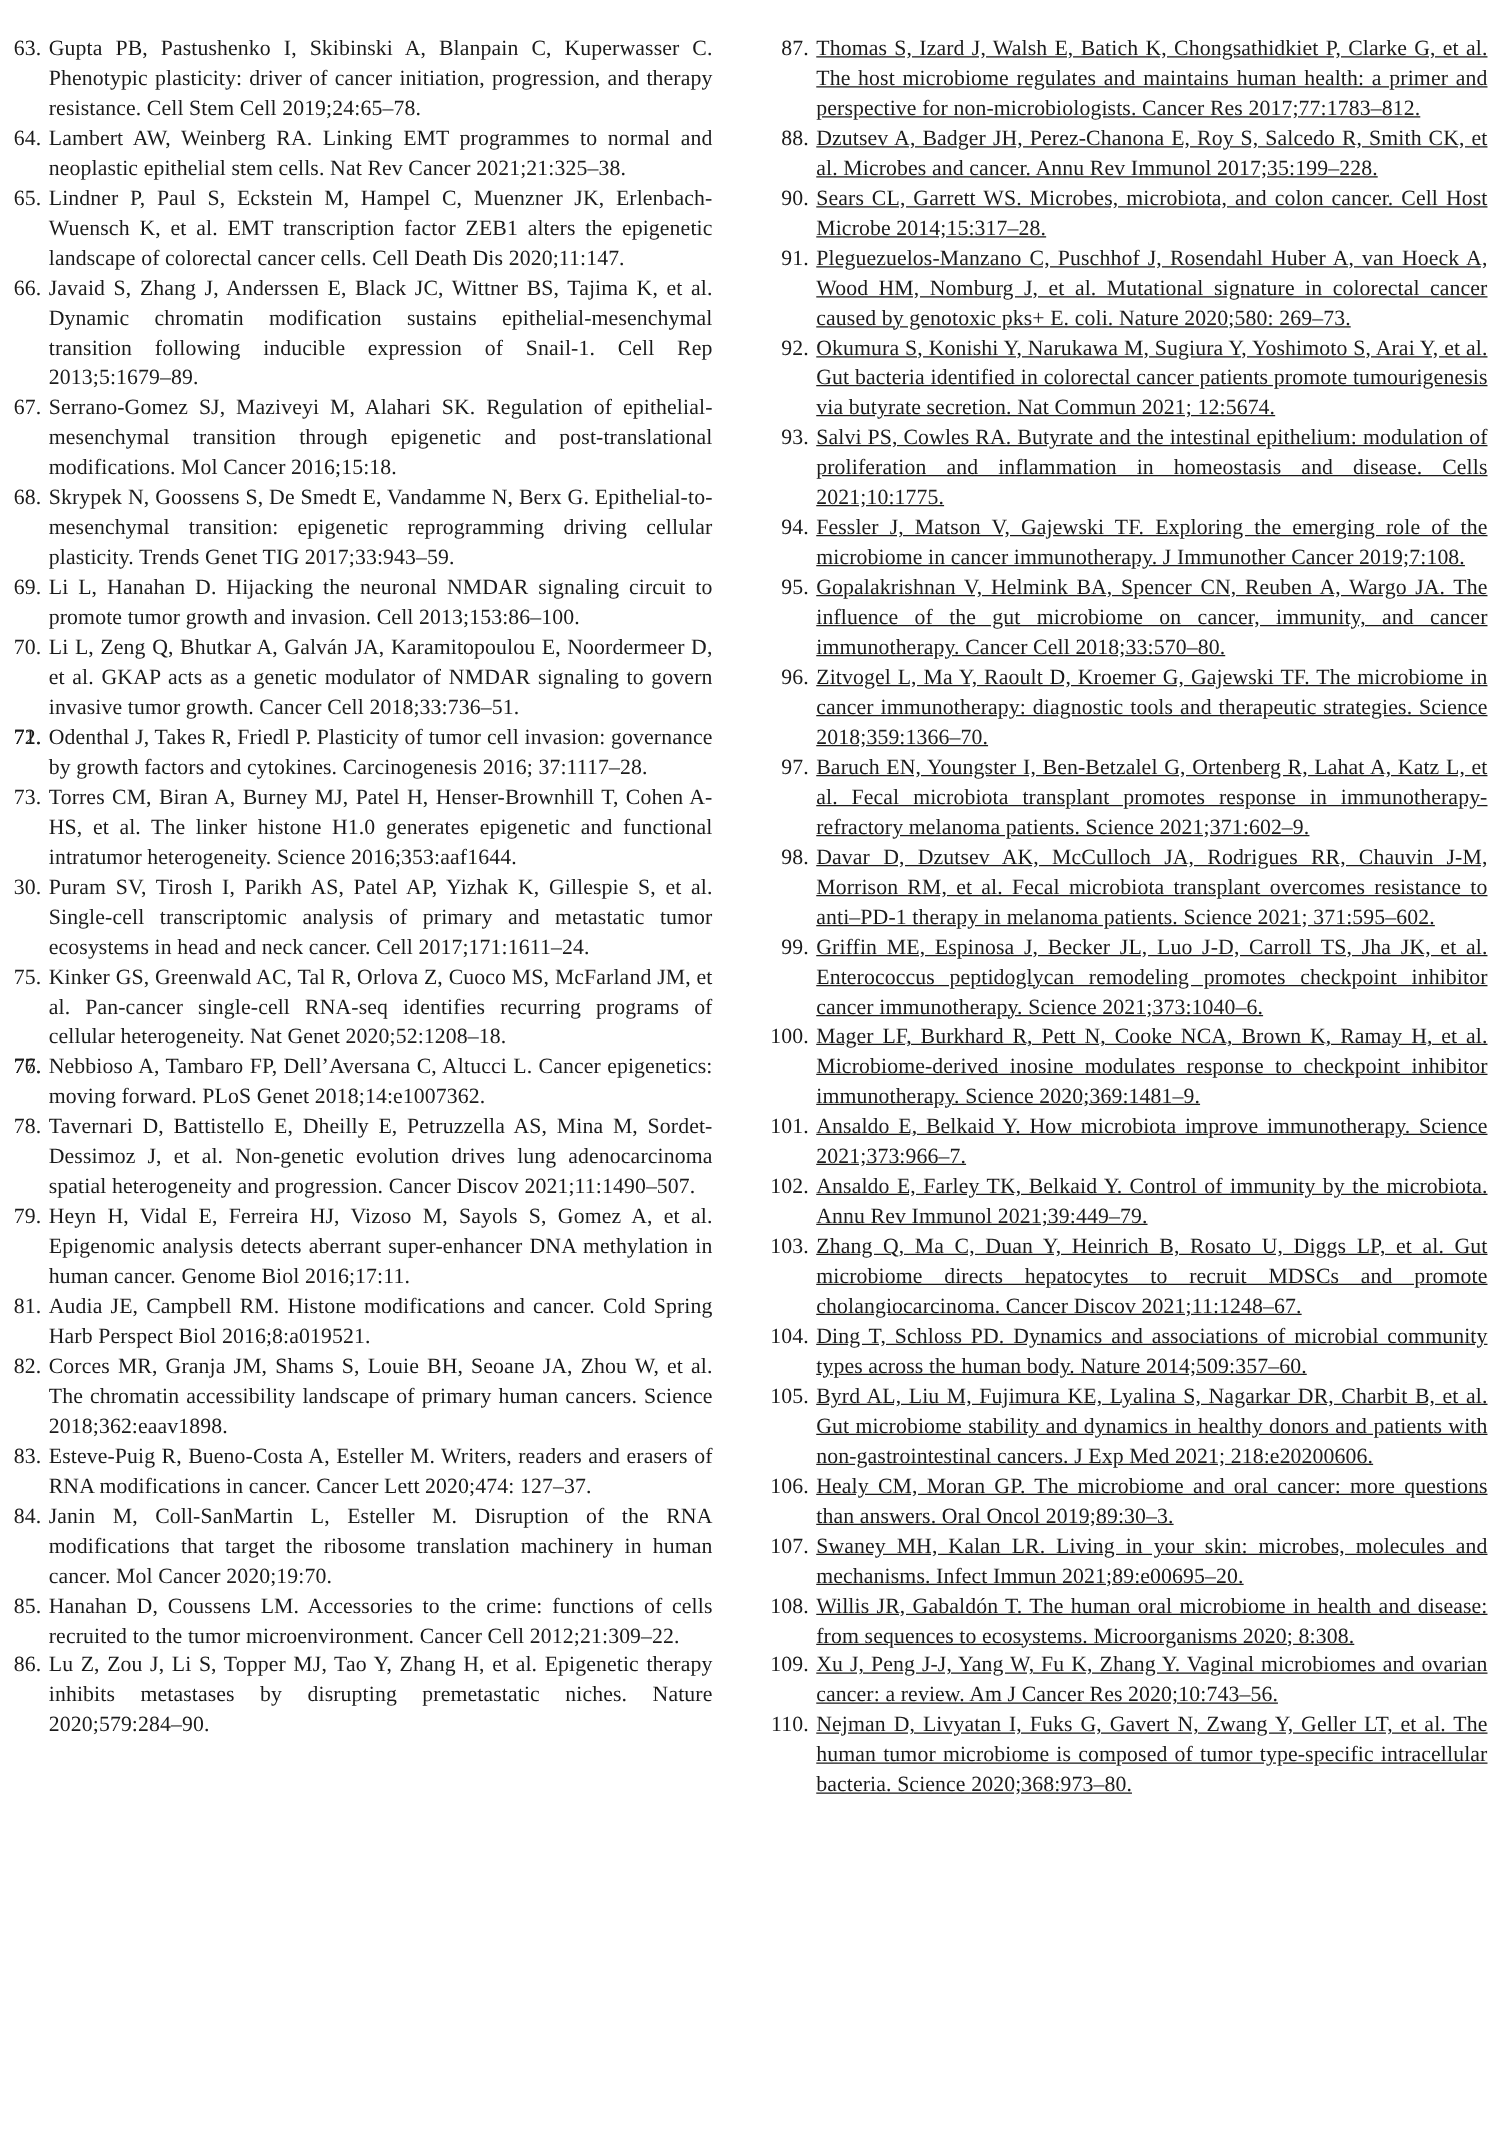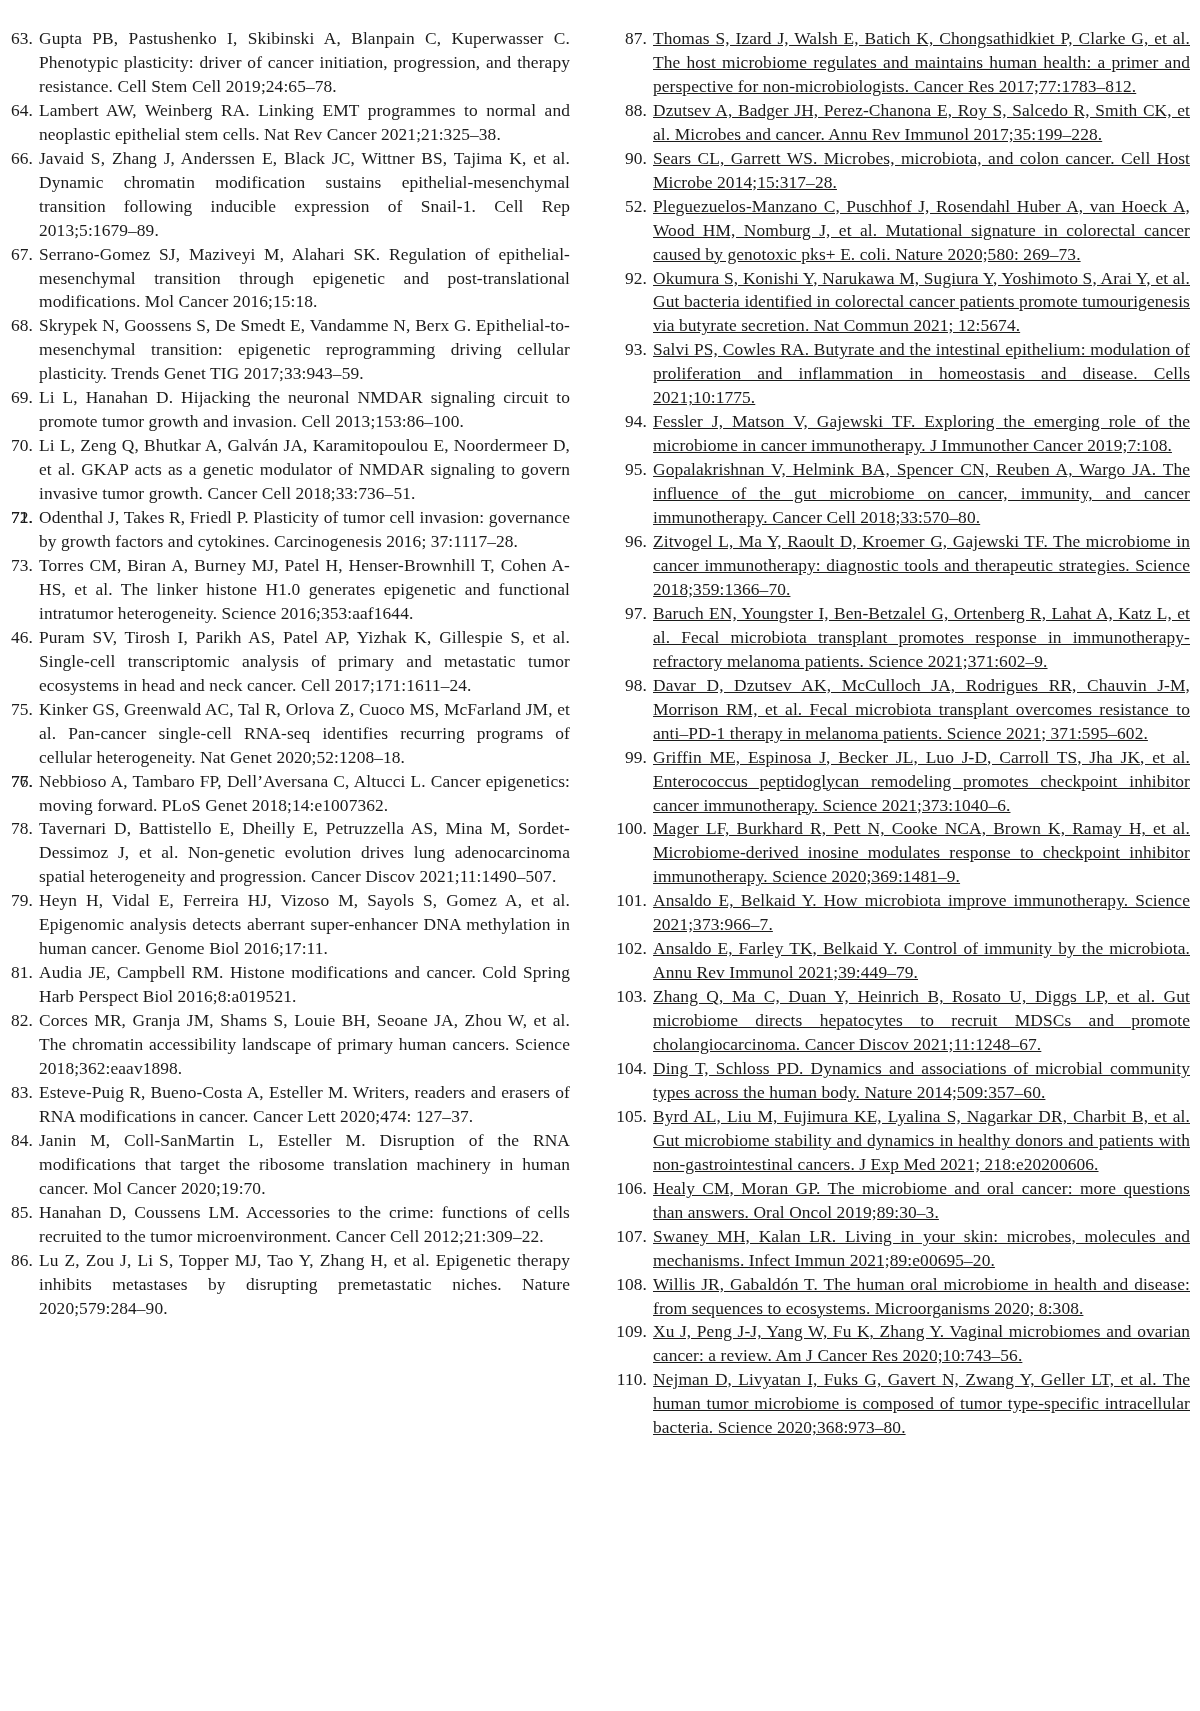--- a/index.html
+++ b/index.html
@@ -62,6 +62,7 @@
   <div id="col-left" class="ref-col col-left">
       <div class="ref"><span class="ref-num">63.</span><span class="ref-text">Gupta PB, Pastushenko I, Skibinski A, Blanpain C, Kuperwasser C. Phenotypic plasticity: driver of cancer initiation, progression, and therapy resistance. Cell Stem Cell 2019;24:65–78.</span></div>
       <div class="ref"><span class="ref-num">64.</span><span class="ref-text">Lambert AW, Weinberg RA. Linking EMT programmes to normal and neoplastic epithelial stem cells. Nat Rev Cancer 2021;21:325–38.</span></div>
+      <div class="ref"><span class="ref-num">65.</span><span class="ref-text">Lindner P, Paul S, Eckstein M, Hampel C, Muenzner JK, Erlenbach-Wuensch K, et al. EMT transcription factor ZEB1 alters the epigenetic landscape of colorectal cancer cells. Cell Death Dis 2020;11:147.</span></div>
       <div class="ref"><span class="ref-num">66.</span><span class="ref-text">Javaid S, Zhang J, Anderssen E, Black JC, Wittner BS, Tajima K, et al. Dynamic chromatin modification sustains epithelial-mesenchymal transition following inducible expression of Snail-1. Cell Rep 2013;5:1679–89.</span></div>
       <div class="ref"><span class="ref-num">67.</span><span class="ref-text">Serrano-Gomez SJ, Maziveyi M, Alahari SK. Regulation of epithelial-mesenchymal transition through epigenetic and post-translational modifications. Mol Cancer 2016;15:18.</span></div>
       <div class="ref"><span class="ref-num">68.</span><span class="ref-text">Skrypek N, Goossens S, De Smedt E, Vandamme N, Berx G. Epithelial-to-mesenchymal transition: epigenetic reprogramming driving cellular plasticity. Trends Genet TIG 2017;33:943–59.</span></div>

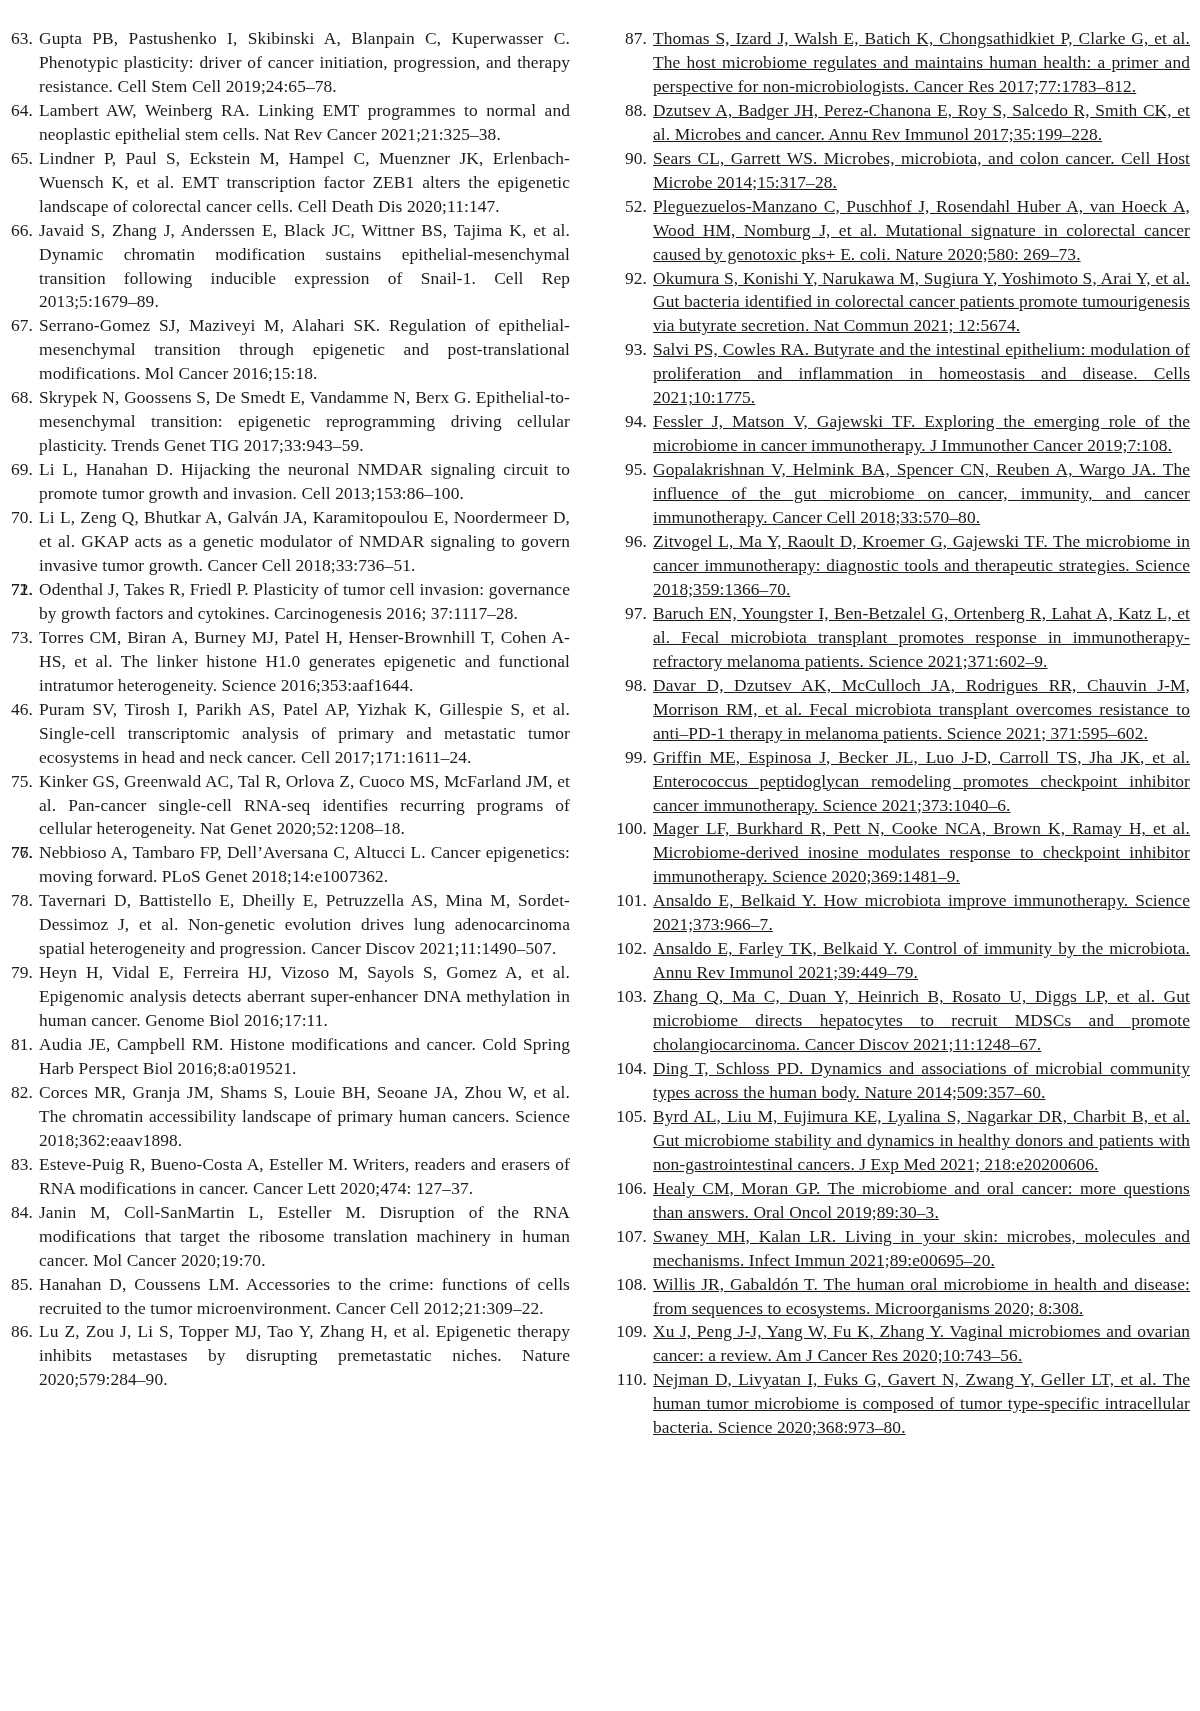--- a/index.html
+++ b/index.html
@@ -88,7 +88,7 @@
       <div class="ref"><span class="ref-num">87.</span><span class="ref-text">Thomas S, Izard J, Walsh E, Batich K, Chongsathidkiet P, Clarke G, et al. The host microbiome regulates and maintains human health: a primer and perspective for non-microbiologists. Cancer Res 2017;77:1783–812.</span></div>
       <div class="ref"><span class="ref-num">88.</span><span class="ref-text">Dzutsev A, Badger JH, Perez-Chanona E, Roy S, Salcedo R, Smith CK, et al. Microbes and cancer. Annu Rev Immunol 2017;35:199–228.</span></div>
       <div class="ref"><span class="ref-num">90.</span><span class="ref-text">Sears CL, Garrett WS. Microbes, microbiota, and colon cancer. Cell Host Microbe 2014;15:317–28.</span></div>
-      <div class="ref"><span class="ref-num">52.</span><span class="ref-text">Pleguezuelos-Manzano C, Puschhof J, Rosendahl Huber A, van Hoeck A, Wood HM, Nomburg J, et al. Mutational signature in colorectal cancer caused by genotoxic pks+ E. coli. Nature 2020;580: 269–73.</span></div>
+      <div class="ref"><span class="ref-num">91.</span><span class="ref-text">Pleguezuelos-Manzano C, Puschhof J, Rosendahl Huber A, van Hoeck A, Wood HM, Nomburg J, et al. Mutational signature in colorectal cancer caused by genotoxic pks+ E. coli. Nature 2020;580: 269–73.</span></div>
       <div class="ref"><span class="ref-num">92.</span><span class="ref-text">Okumura S, Konishi Y, Narukawa M, Sugiura Y, Yoshimoto S, Arai Y, et al. Gut bacteria identified in colorectal cancer patients promote tumourigenesis via butyrate secretion. Nat Commun 2021; 12:5674.</span></div>
       <div class="ref"><span class="ref-num">93.</span><span class="ref-text">Salvi PS, Cowles RA. Butyrate and the intestinal epithelium: modulation of proliferation and inflammation in homeostasis and disease. Cells 2021;10:1775.</span></div>
       <div class="ref"><span class="ref-num">94.</span><span class="ref-text">Fessler J, Matson V, Gajewski TF. Exploring the emerging role of the microbiome in cancer immunotherapy. J Immunother Cancer 2019;7:108.</span></div>

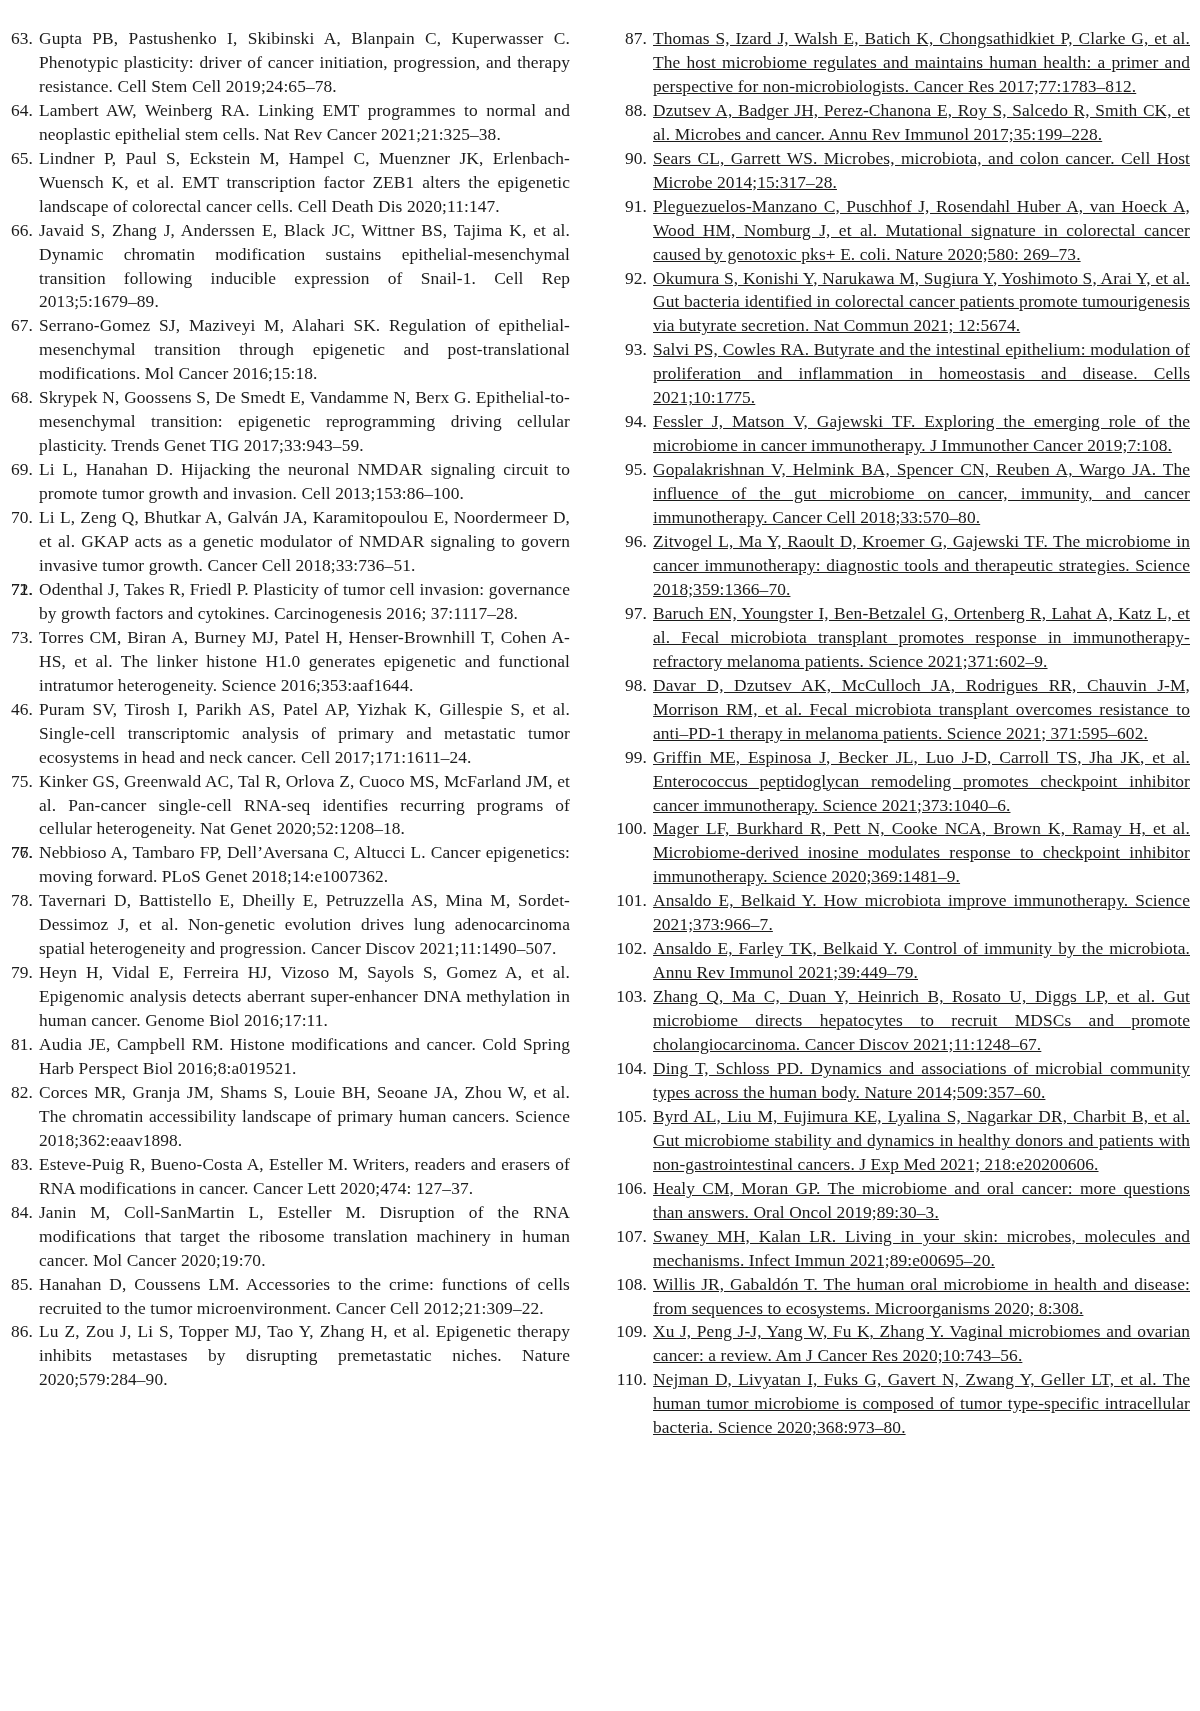--- a/index.html
+++ b/index.html
@@ -71,7 +71,7 @@
       <div class="ref"><span class="ref-num">71.</span></div>
       <div class="ref"><span class="ref-num">72.</span><span class="ref-text">Odenthal J, Takes R, Friedl P. Plasticity of tumor cell invasion: governance by growth factors and cytokines. Carcinogenesis 2016; 37:1117–28.</span></div>
       <div class="ref"><span class="ref-num">73.</span><span class="ref-text">Torres CM, Biran A, Burney MJ, Patel H, Henser-Brownhill T, Cohen A-HS, et al. The linker histone H1.0 generates epigenetic and functional intratumor heterogeneity. Science 2016;353:aaf1644.</span></div>
-      <div class="ref"><span class="ref-num">46.</span><span class="ref-text">Puram SV, Tirosh I, Parikh AS, Patel AP, Yizhak K, Gillespie S, et al. Single-cell transcriptomic analysis of primary and metastatic tumor ecosystems in head and neck cancer. Cell 2017;171:1611–24.</span></div>
+      <div class="ref"><span class="ref-num">30.</span><span class="ref-text">Puram SV, Tirosh I, Parikh AS, Patel AP, Yizhak K, Gillespie S, et al. Single-cell transcriptomic analysis of primary and metastatic tumor ecosystems in head and neck cancer. Cell 2017;171:1611–24.</span></div>
       <div class="ref"><span class="ref-num">75.</span><span class="ref-text">Kinker GS, Greenwald AC, Tal R, Orlova Z, Cuoco MS, McFarland JM, et al. Pan-cancer single-cell RNA-seq identifies recurring programs of cellular heterogeneity. Nat Genet 2020;52:1208–18.</span></div>
       <div class="ref"><span class="ref-num">76.</span></div>
       <div class="ref"><span class="ref-num">77.</span><span class="ref-text">Nebbioso A, Tambaro FP, Dell’Aversana C, Altucci L. Cancer epigenetics: moving forward. PLoS Genet 2018;14:e1007362.</span></div>

